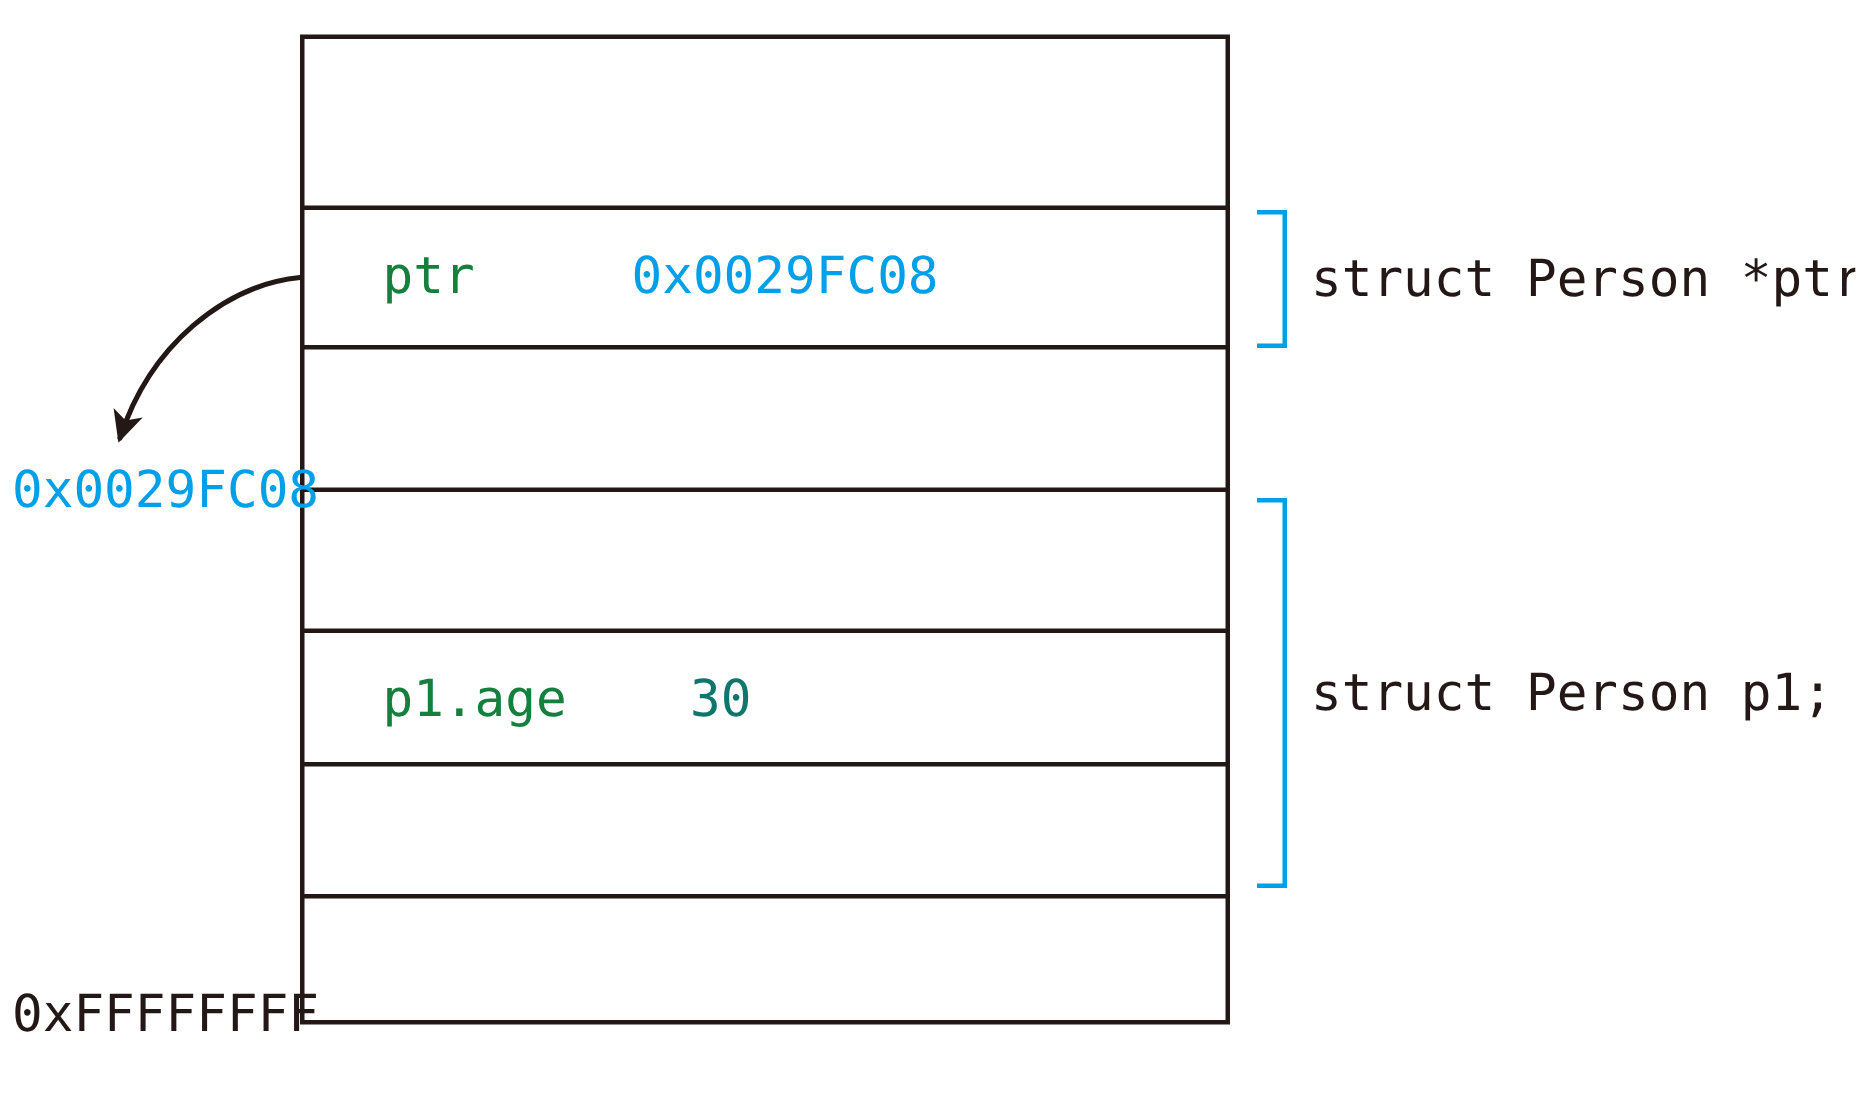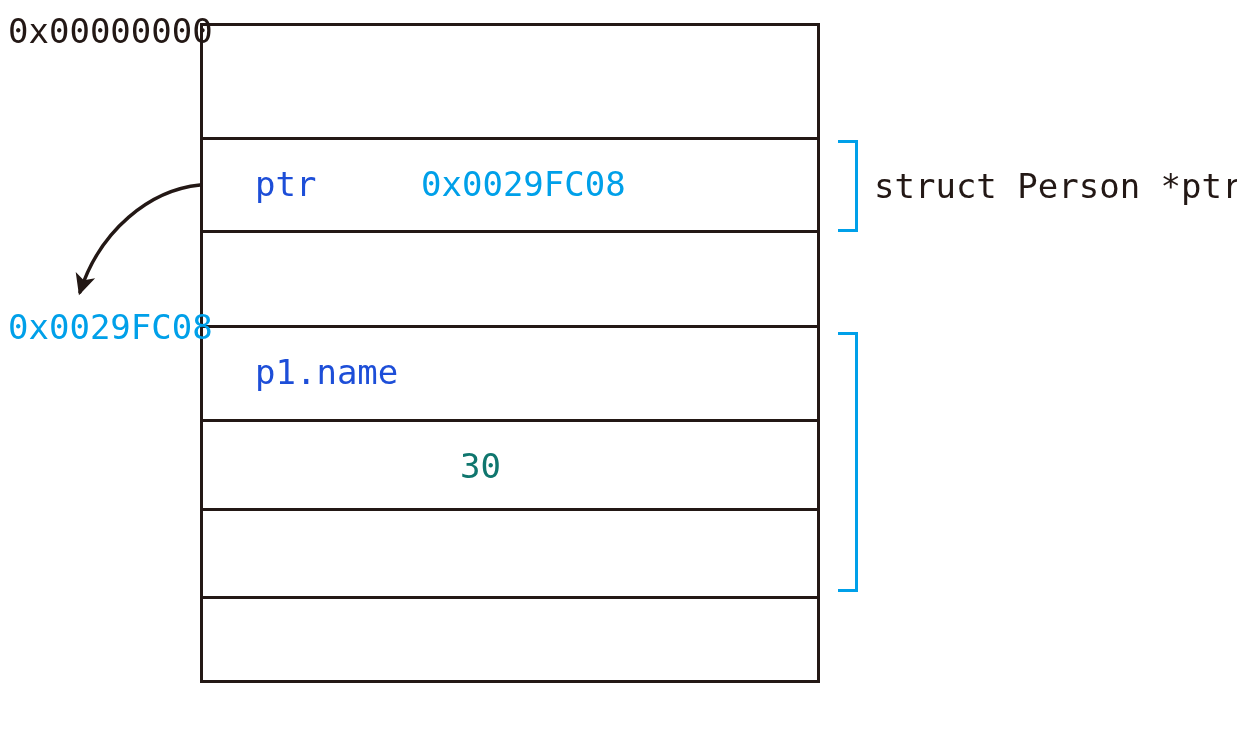--- a/index.html
+++ b/index.html
@@ -139,7 +139,6 @@
   <div class="cell-value value-dark row-age">30</div>
 
 
-  <div class="addr-label addr-top">0x00000000</div>
   <div class="addr-label addr-mid">0x0029FC08</div>
 
   <div class="bracket bracket-ptr"></div>

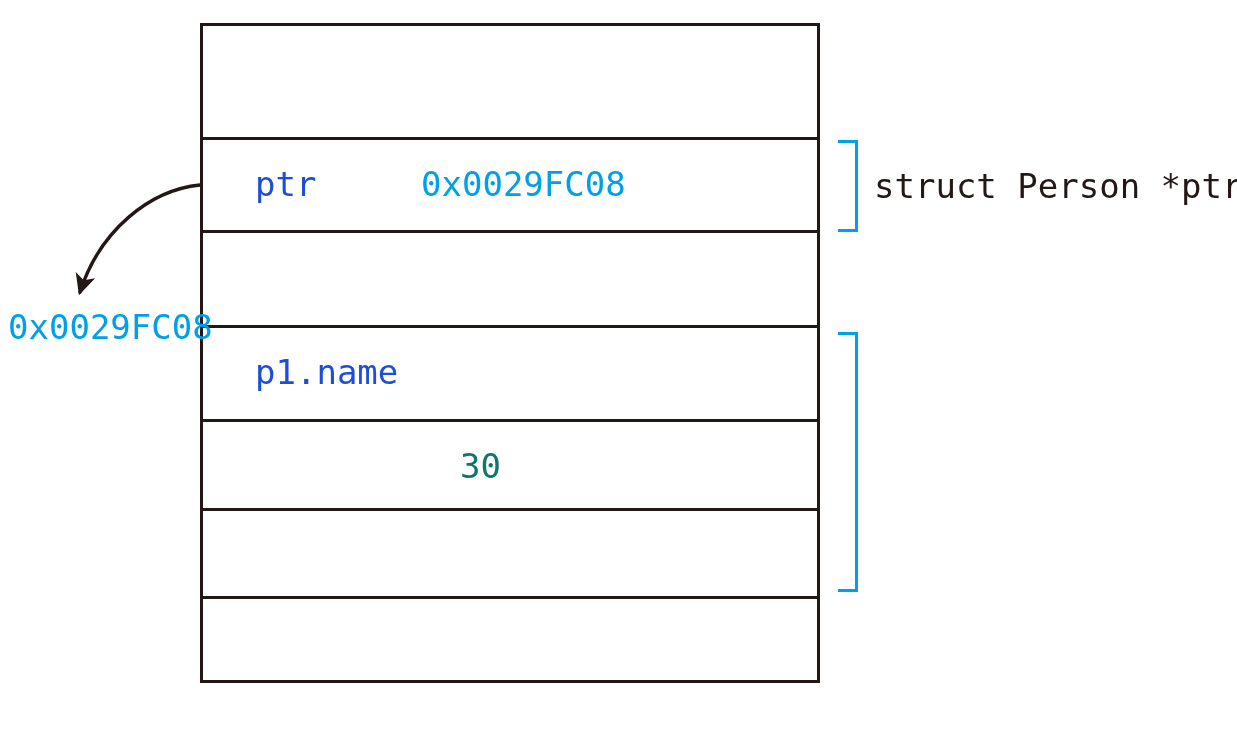--- a/index.html
+++ b/index.html
@@ -50,7 +50,7 @@
     left: 255px;
     font-size: 34px;
     line-height: 34px;
-    color: #1d4ed8;
+    color: #15803d;
     white-space: pre;
     letter-spacing: 0px;
   }

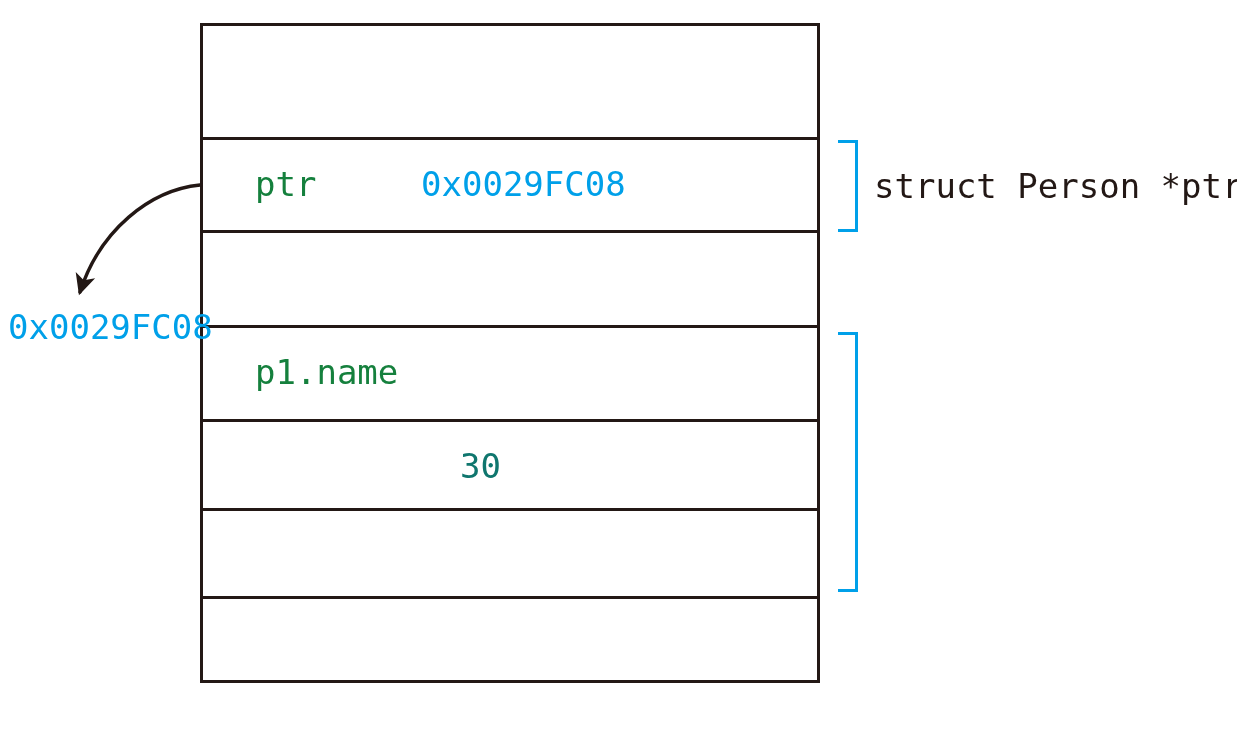--- a/index.html
+++ b/index.html
@@ -134,7 +134,6 @@
   <div class="cell-label row-ptr">ptr</div>
   <div class="cell-value value-blue row-ptr">0x0029FC08</div>
 
-  <div class="cell-label row-name">p1.name</div>
 
   <div class="cell-value value-dark row-age">30</div>
 

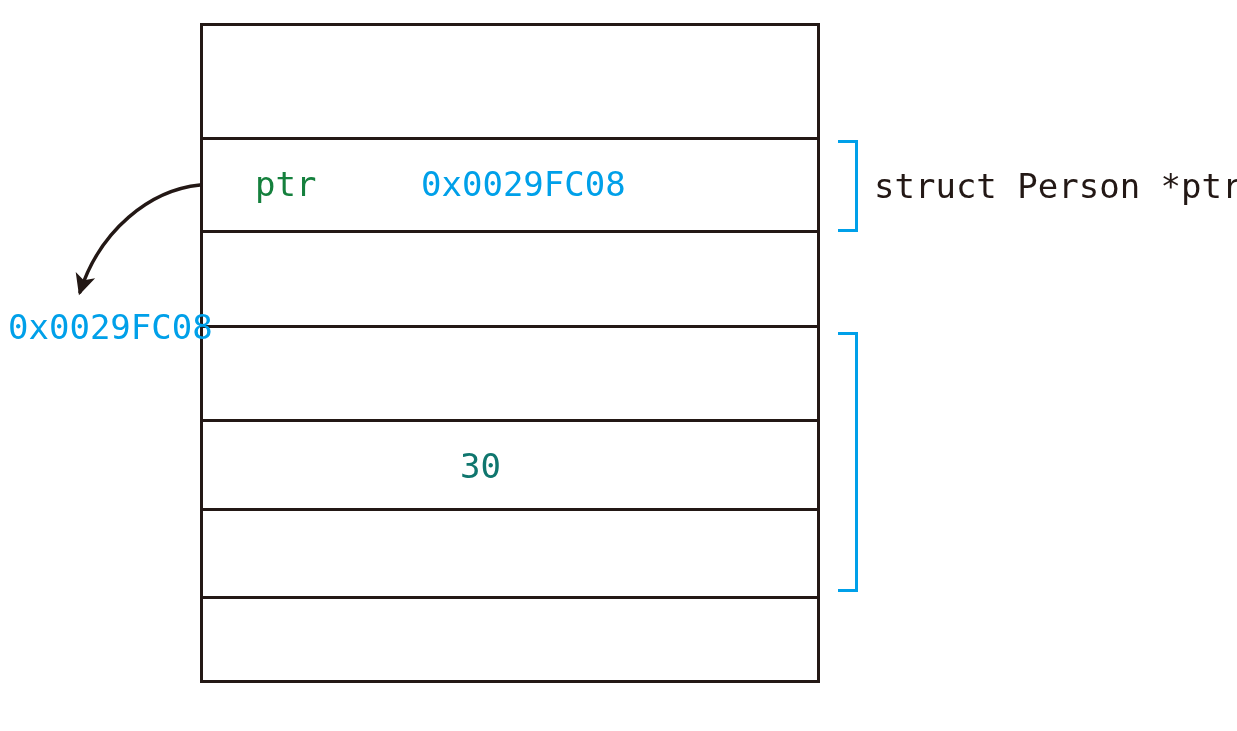--- a/index.html
+++ b/index.html
@@ -135,6 +135,7 @@
   <div class="cell-value value-blue row-ptr">0x0029FC08</div>
 
 
+  <div class="cell-label row-age">p1.age</div>
   <div class="cell-value value-dark row-age">30</div>
 
 

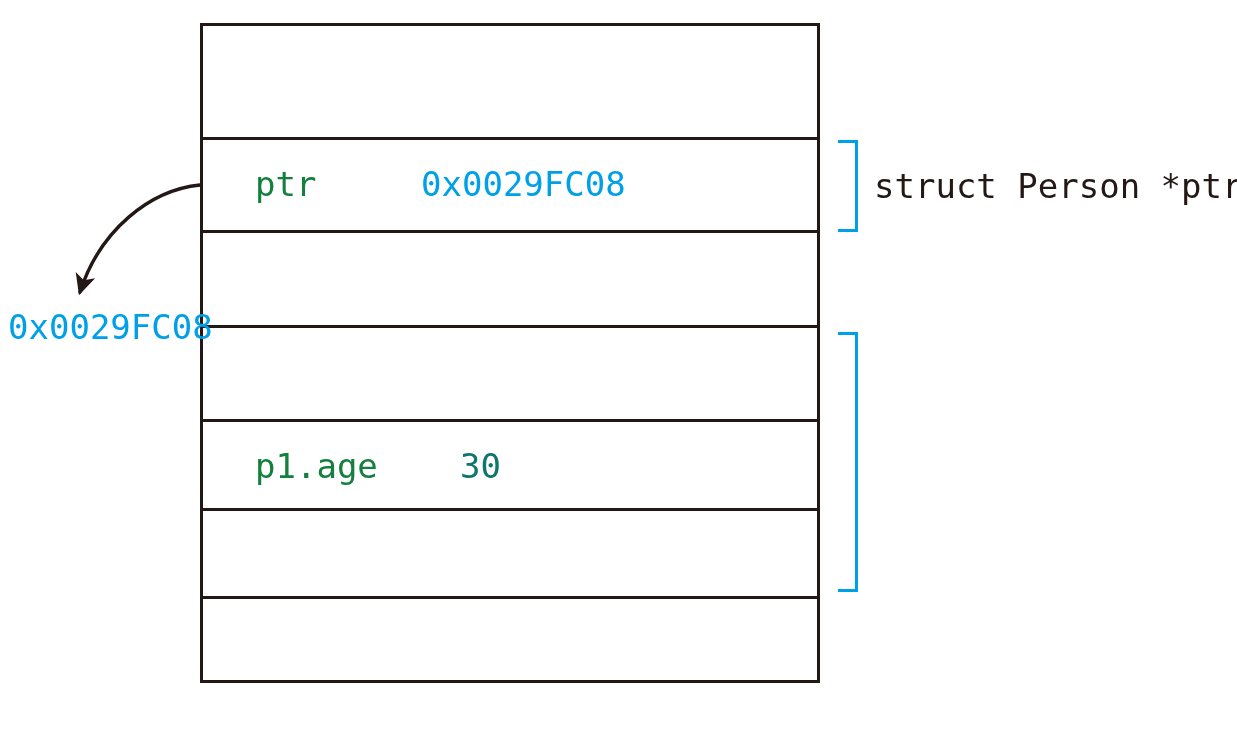--- a/index.html
+++ b/index.html
@@ -145,6 +145,7 @@
   <div class="bracket bracket-p1"></div>
 
   <div class="annotation anno-ptr">struct Person *ptr;</div>
+  <div class="annotation anno-p1">struct Person p1;</div>
 
   <svg id="arrow-svg" viewBox="0 0 1237 731">
     <defs>

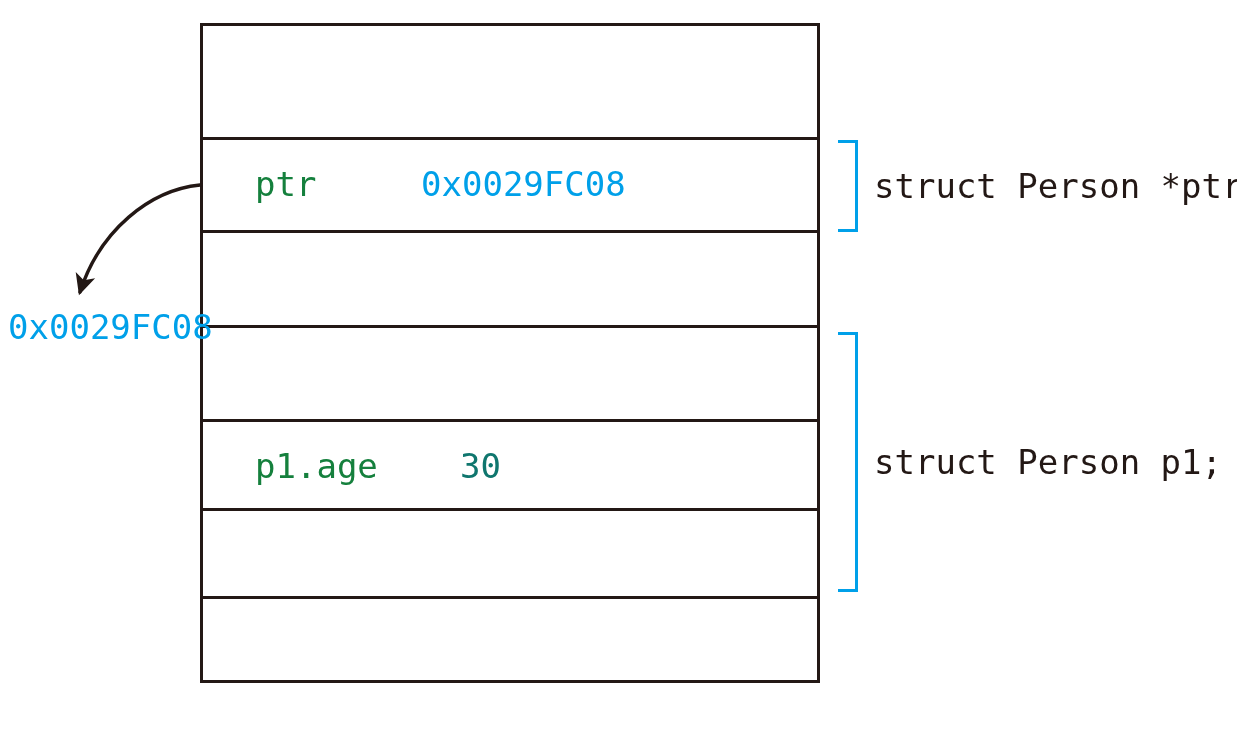--- a/index.html
+++ b/index.html
@@ -140,6 +140,7 @@
 
 
   <div class="addr-label addr-mid">0x0029FC08</div>
+  <div class="addr-label addr-bottom">0xFFFFFFFF</div>
 
   <div class="bracket bracket-ptr"></div>
   <div class="bracket bracket-p1"></div>

